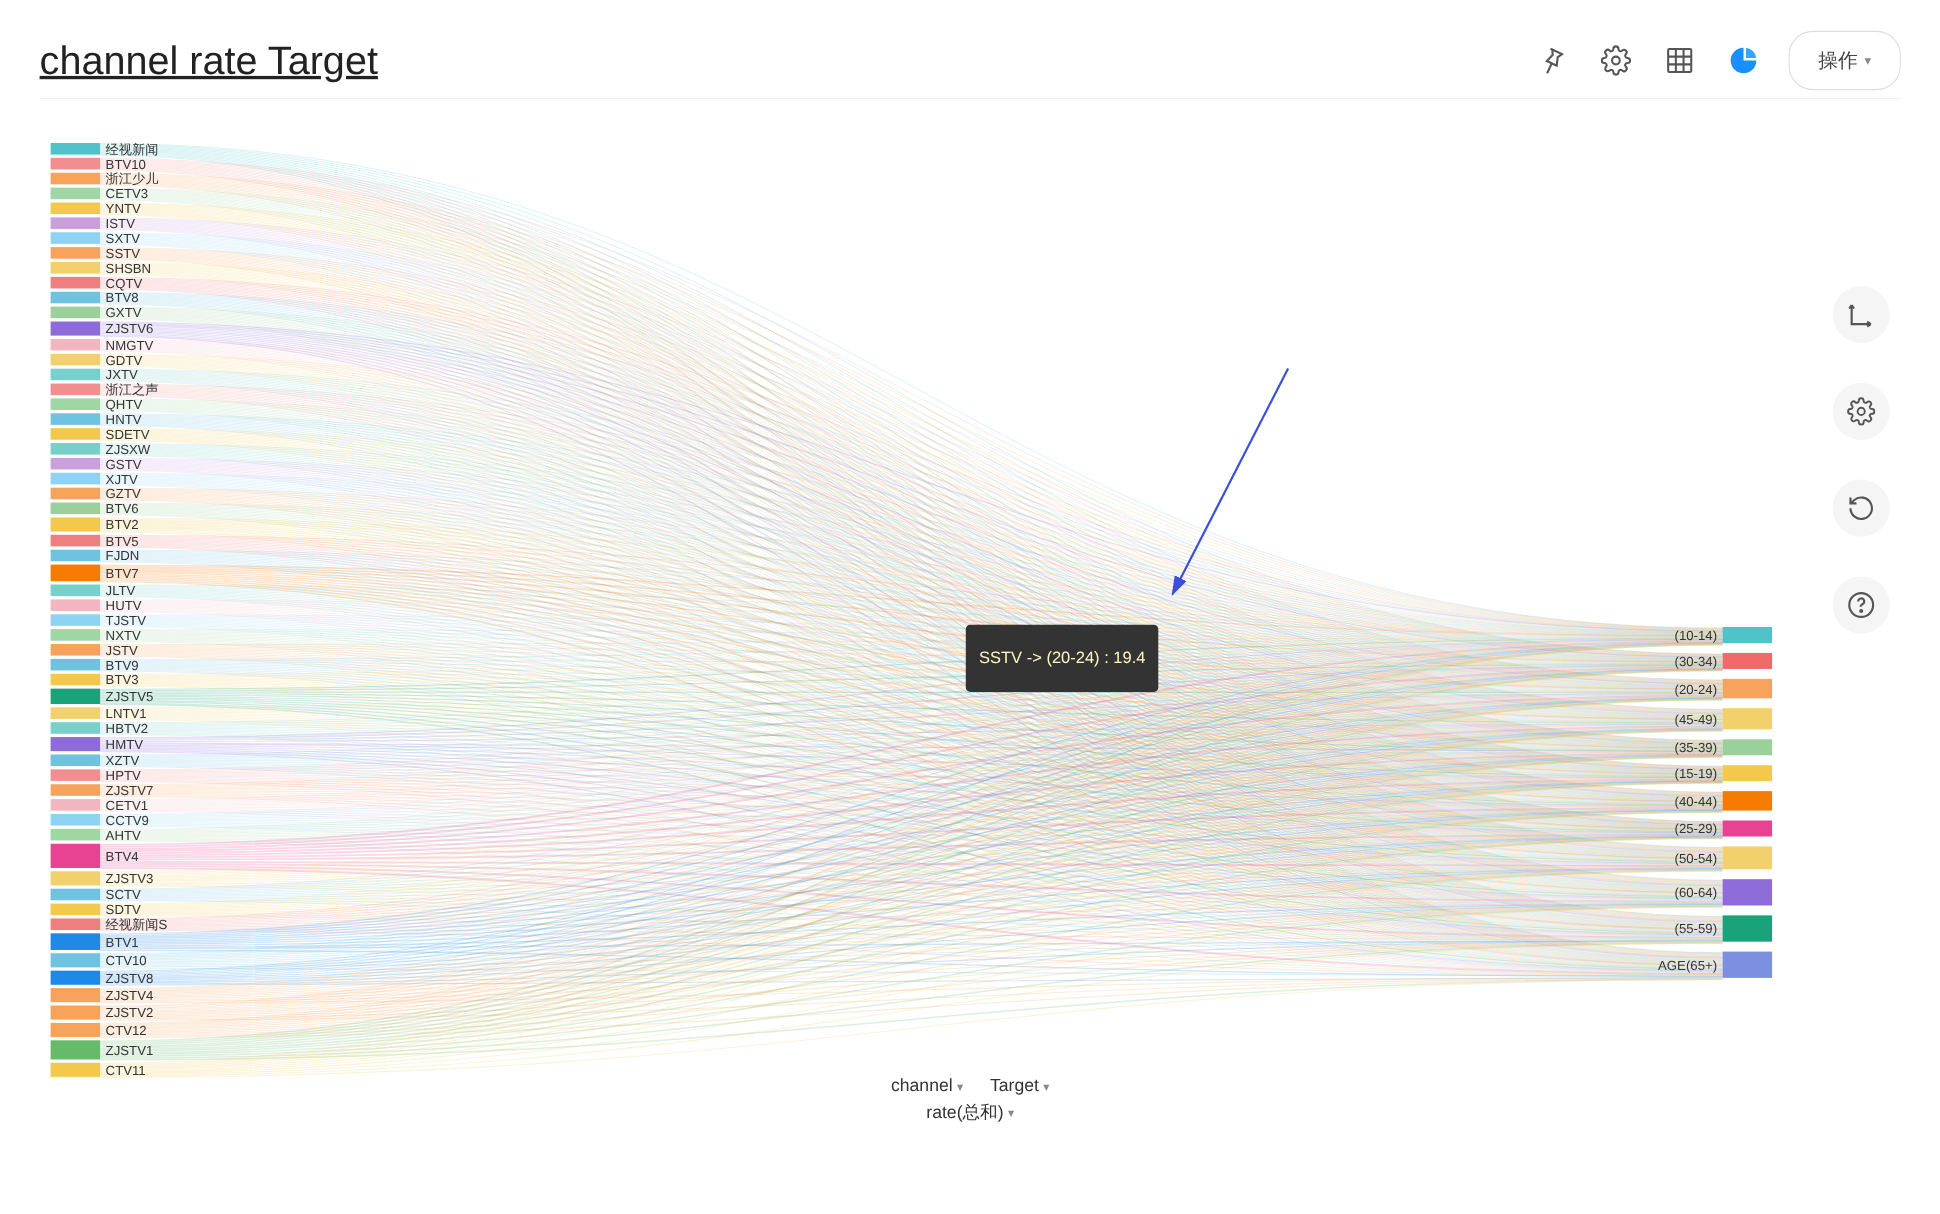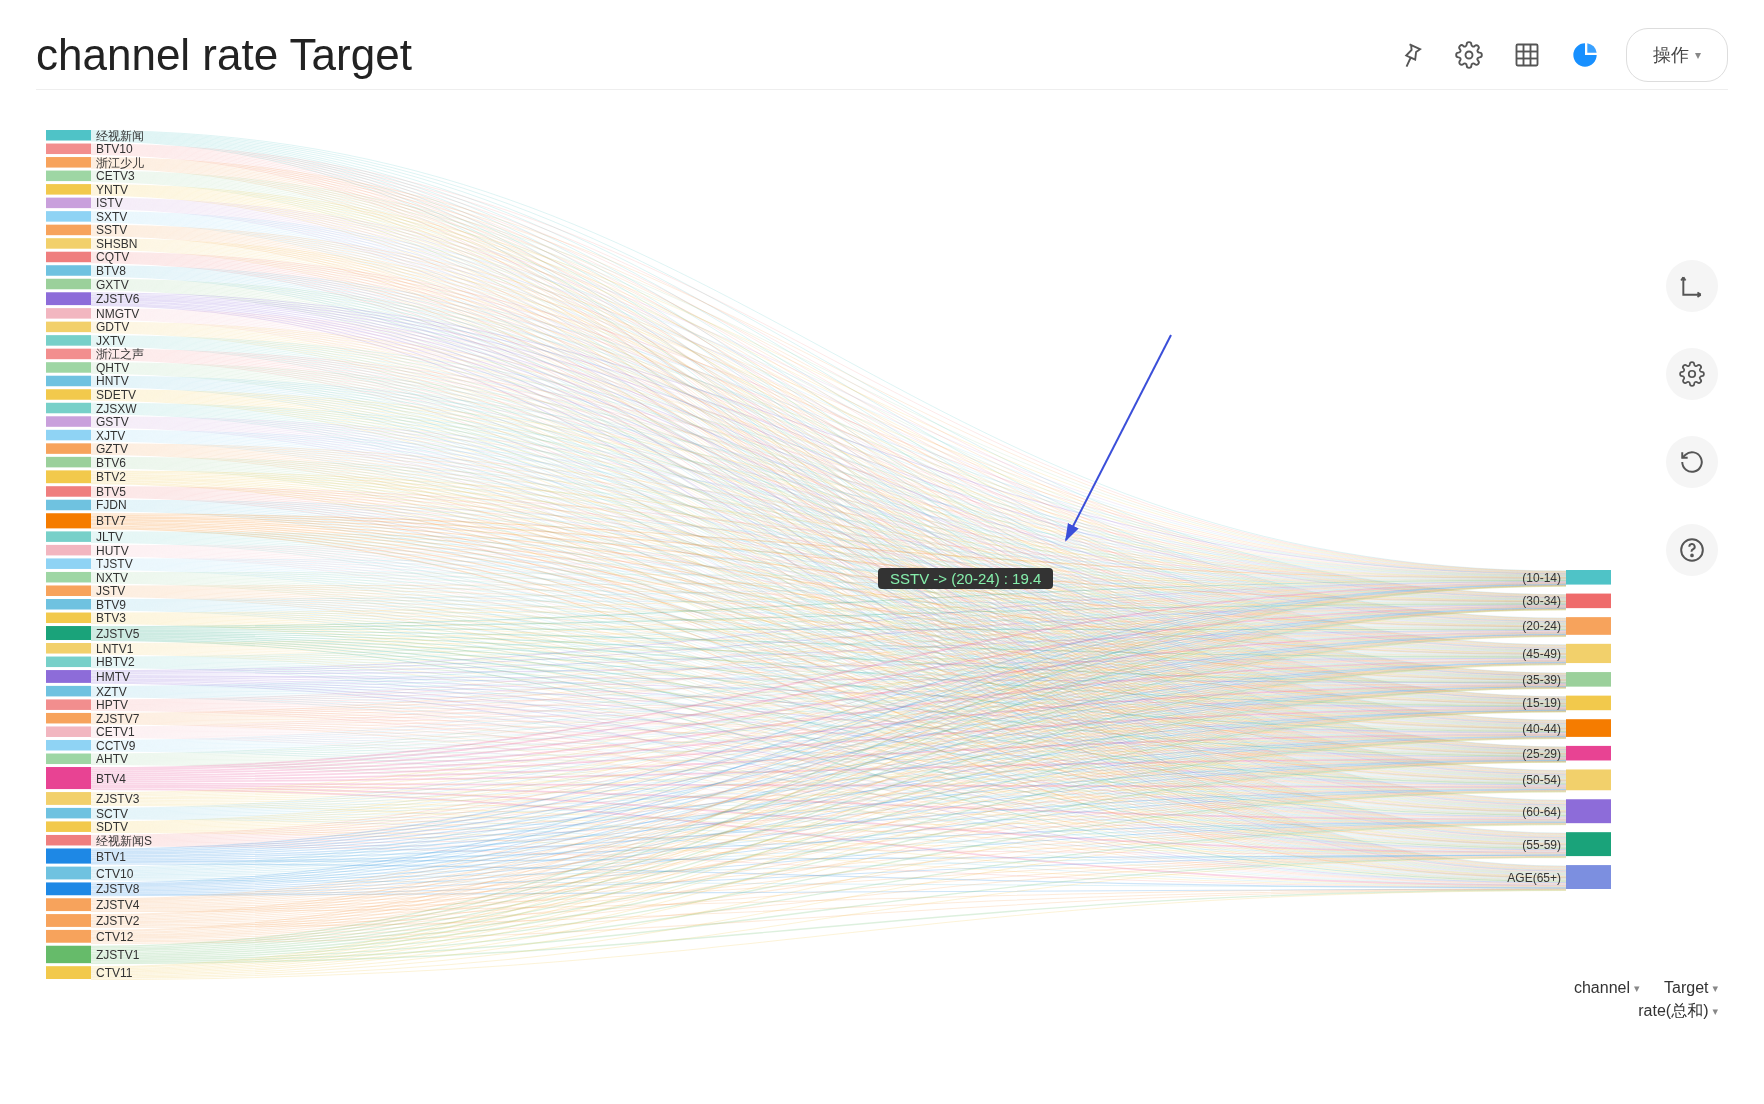--- a/index.html
+++ b/index.html
@@ -6,7 +6,7 @@
   body { font-family: "Segoe UI", "Microsoft YaHei", Arial, sans-serif; background: #fff; color: #333; }
   .page { width: 1764px; height: 1104px; position: relative; padding: 20px 36px 0 36px; }
   .header { display: flex; align-items: center; justify-content: space-between; height: 70px; border-bottom: 1px solid #eee; }
-  .title { font-size: 44px; font-weight: 400; color: #222; }
+  .title { font-size: 36px; font-weight: 400; color: #222; text-decoration: underline; }
   .header-actions { display: flex; align-items: center; gap: 24px; }
   .icon-btn { width: 34px; height: 34px; display: flex; align-items: center; justify-content: center; cursor: pointer; color: #555; }
   .icon-btn.active { color: #1890ff; }

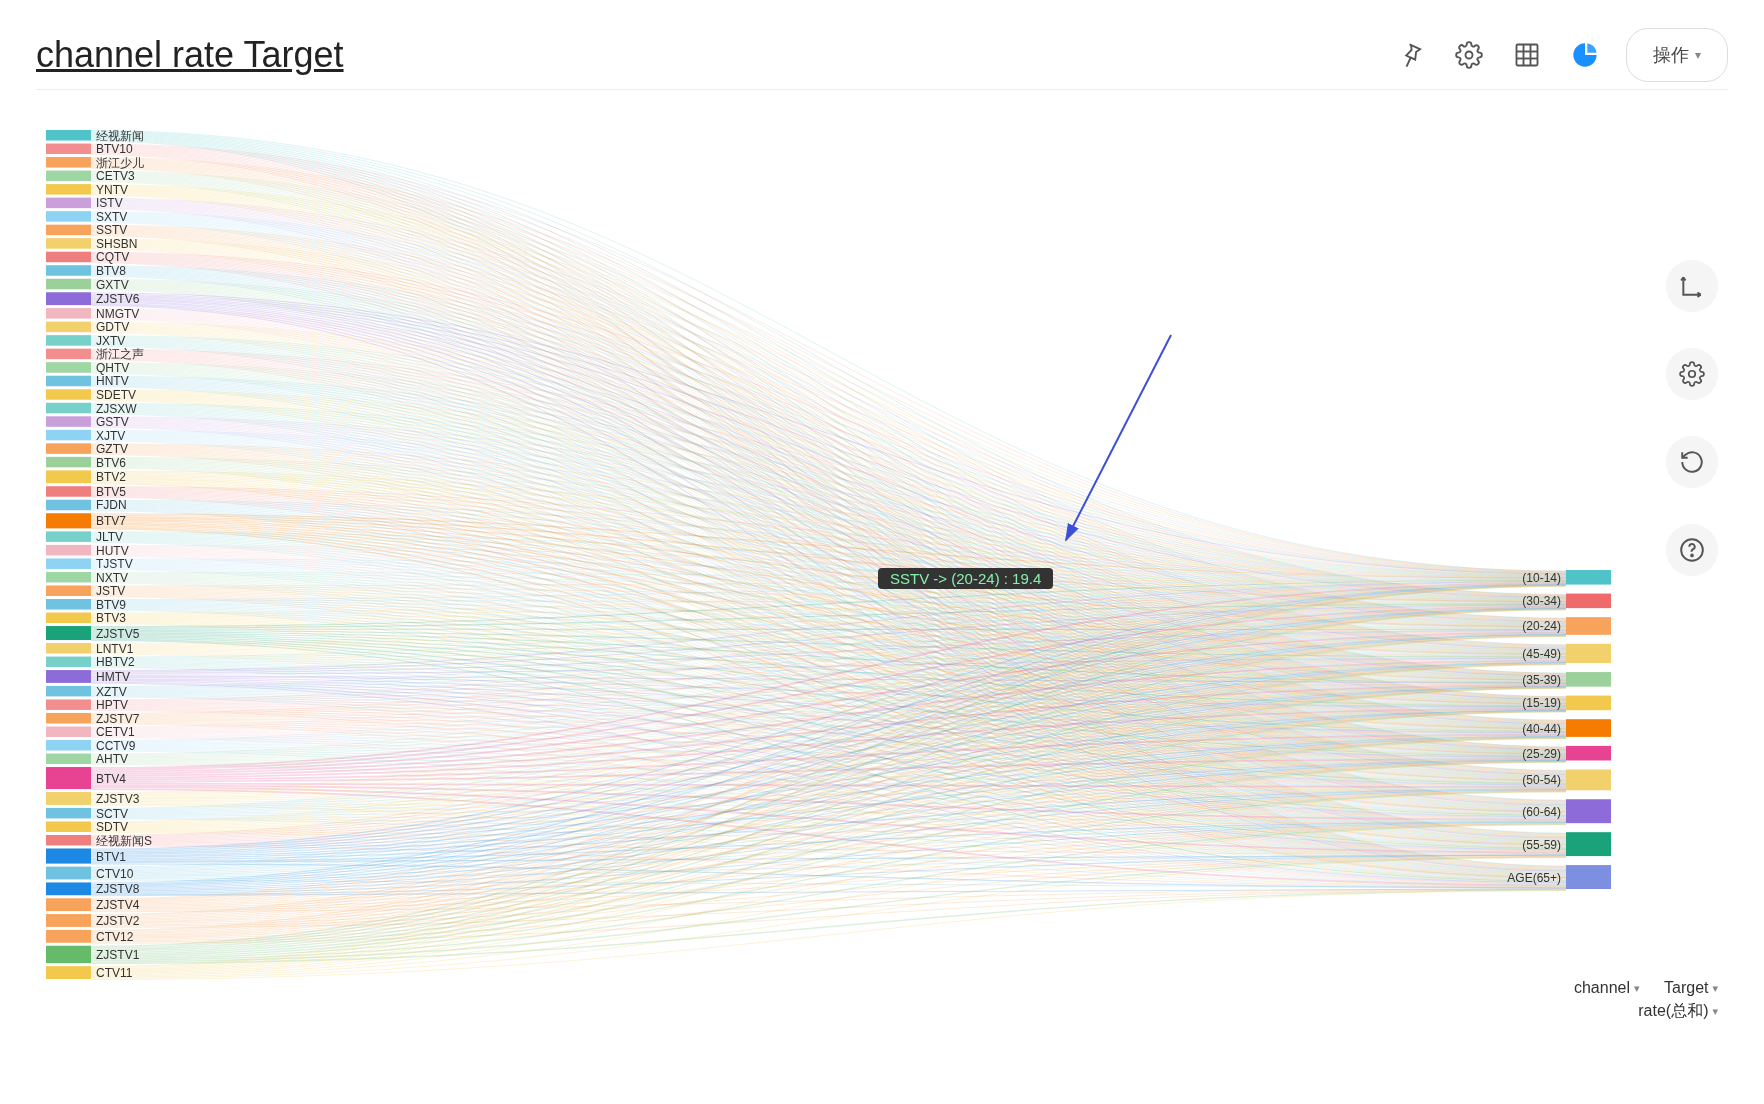--- a/index.html
+++ b/index.html
@@ -16,7 +16,7 @@
   svg.sankey { position: absolute; top: 0; left: 0; width: 100%; height: 100%; }
   .node-label { font-size: 12px; fill: #333; }
   .node-label.right { text-anchor: end; }
-  .tooltip { position: absolute; background: #333; color: #86efac; font-size: 15px; padding: 2px 12px; border-radius: 4px; white-space: nowrap; pointer-events: none; }
+  .tooltip { position: absolute; background: #333; color: #fef9c3; font-size: 15px; padding: 22px 12px; border-radius: 4px; white-space: nowrap; pointer-events: none; }
   .annot-arrow { position:absolute; pointer-events:none;}
   .side-toolbar { position: absolute; right: 10px; top: 170px; display: flex; flex-direction: column; gap: 36px; }
   .side-btn { width: 52px; height: 52px; border-radius: 50%; background: #f5f5f5; display: flex; align-items: center; justify-content: center; cursor: pointer; color: #555; }

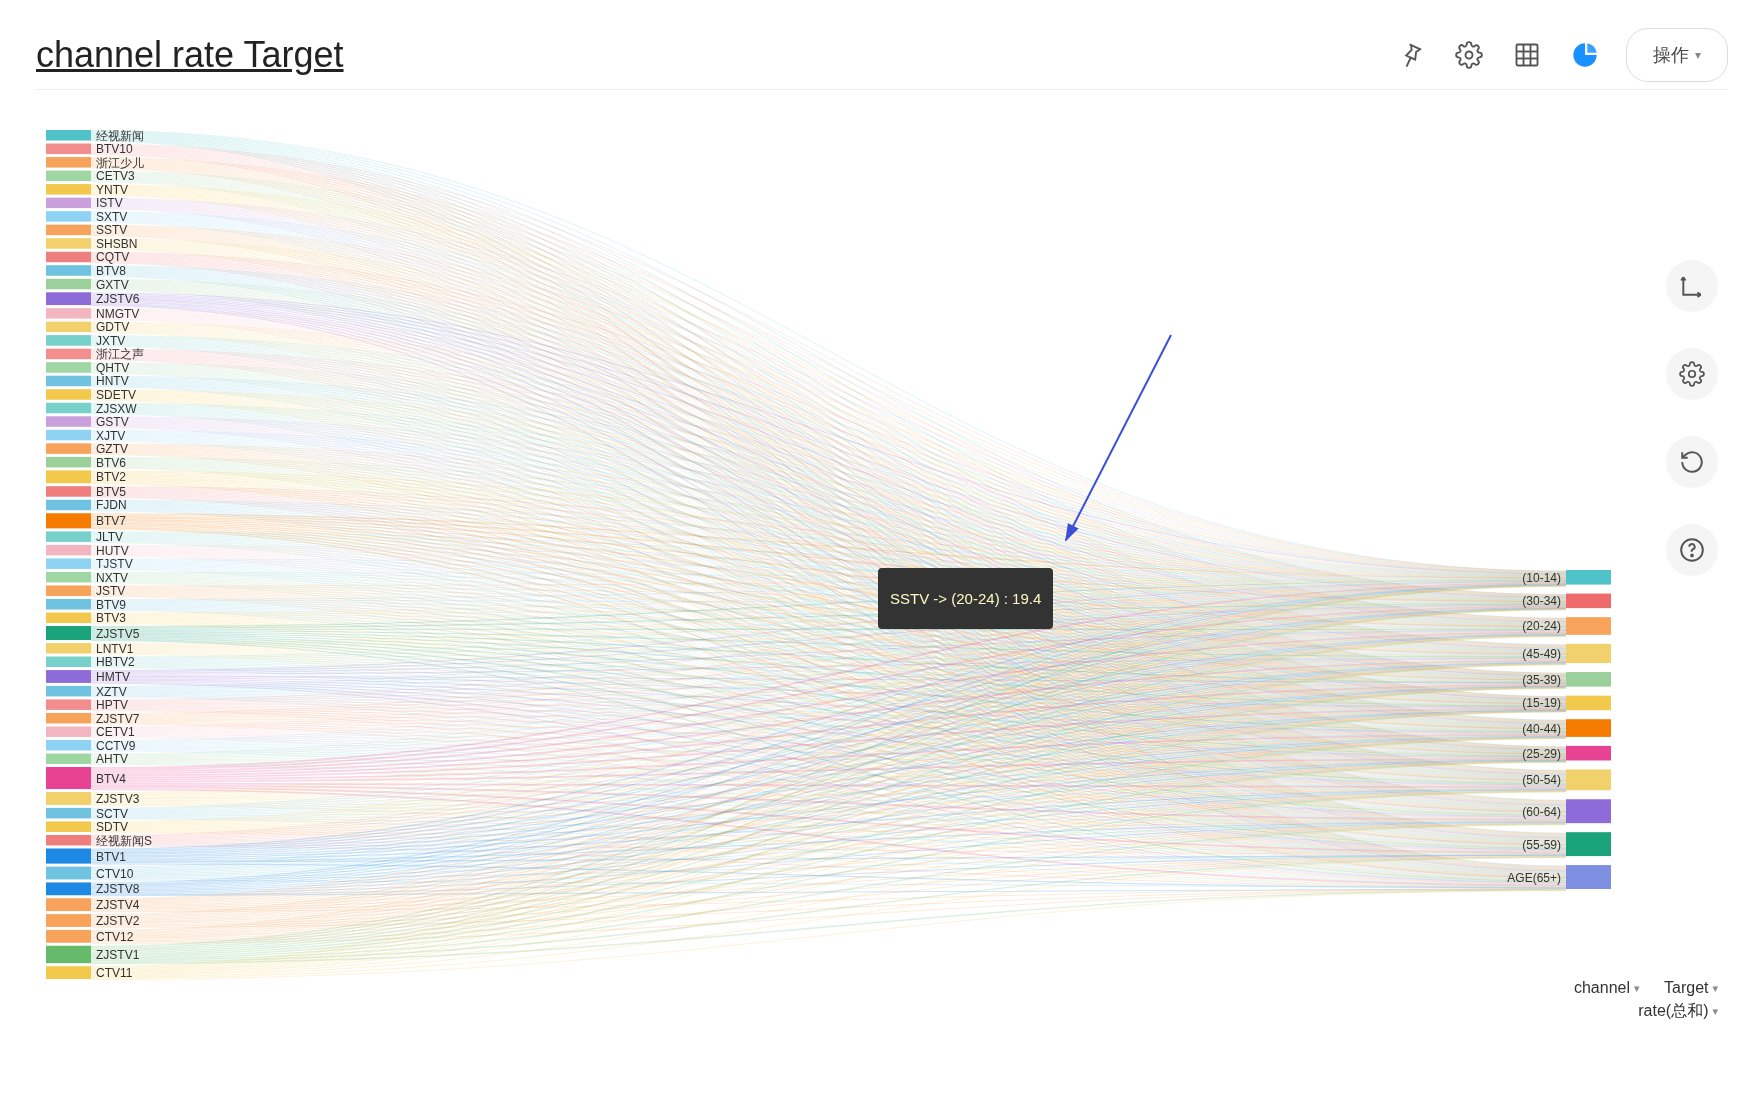--- a/index.html
+++ b/index.html
@@ -20,7 +20,7 @@
   .annot-arrow { position:absolute; pointer-events:none;}
   .side-toolbar { position: absolute; right: 10px; top: 170px; display: flex; flex-direction: column; gap: 36px; }
   .side-btn { width: 52px; height: 52px; border-radius: 50%; background: #f5f5f5; display: flex; align-items: center; justify-content: center; cursor: pointer; color: #555; }
-  .footer-dims { position: absolute; bottom: 8px; left: 0; width: 100%; text-align: right; font-size: 16px; color: #333; }
+  .footer-dims { position: absolute; bottom: 8px; left: 0; width: 100%; text-align: center; font-size: 16px; color: #333; }
   .footer-dims .dim { display:inline-flex; align-items:center; gap:4px; margin: 0 10px; cursor:pointer;}
   .footer-dims .chev{font-size:11px;color:#888;}
   .footer-dims .row2{display:block; margin-top:4px;text-decoration:underline;}

